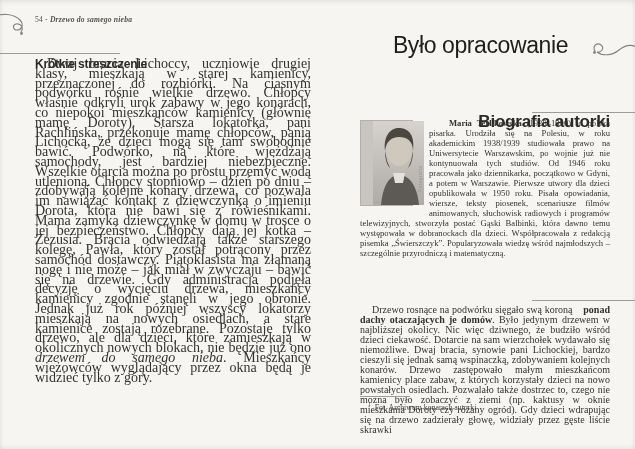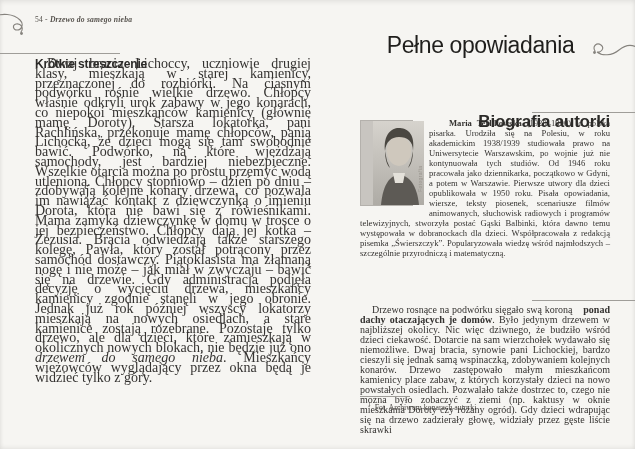--- a/index.html
+++ b/index.html
@@ -88,7 +88,7 @@
     <span>Dwaj bracia Lichoccy, uczniowie drugiej klasy, mieszkają w starej kamienicy, przeznaczonej do rozbiórki. Na ciasnym podwórku rośnie wielkie drzewo. Chłopcy właśnie odkryli urok zabawy w jego konarach, co niepokoi mieszkańców kamienicy (głównie mamę Doroty). Starsza lokatorka, pani Rachlińska, przekonuje mamę chłopców, panią Lichocką, że dzieci mogą się tam swobodnie bawić. Podwórko, na które wjeżdżają samochody, jest bardziej niebezpieczne. Wszelkie otarcia można po prostu przemyć wodą utlenioną. Chłopcy stopniowo – dzień po dniu – zdobywają kolejne konary drzewa, co pozwala im nawiązać kontakt z dziewczynką o imieniu Dorota, która nie bawi się z rówieśnikami. Mama zamyka dziewczynkę w domu w trosce o jej bezpieczeństwo. Chłopcy dają jej kotka – Zezusia. Bracia odwiedzają także starszego kolegę, Pawła, który został potrącony przez samochód dostawczy. Piątoklasista ma złamaną nogę i nie może – jak miał w zwyczaju – bawić się na drzewie. Gdy administracja podjęła decyzję o wycięciu drzewa, mieszkańcy kamienicy zgodnie stanęli w jego obronie. Jednak już rok później wszyscy lokatorzy mieszkają na nowych osiedlach, a stare kamienice zostają rozebrane. Pozostaje tylko drzewo, ale dla dzieci, które zamieszkają w okolicznych nowych blokach, nie będzie już ono </span><span class="it">drzewem do samego nieba</span><span>. Mieszkańcy wieżowców wyglądający przez okna będą je widzieć tylko z góry.</span>
   </div>
 
-  <div class="abs main-heading" style="left:368px;top:32px;width:225px;">Pełne opowiadania</div>
+  <div class="abs main-heading" style="left:368px;top:32px;width:225px;">Było opracowanie</div>
 
   <svg class="abs" style="left:588px;top:36px;" width="47" height="26" viewBox="0 0 47 26">
     <circle cx="6.5" cy="16.5" r="1.4" fill="#86837e"></circle>

